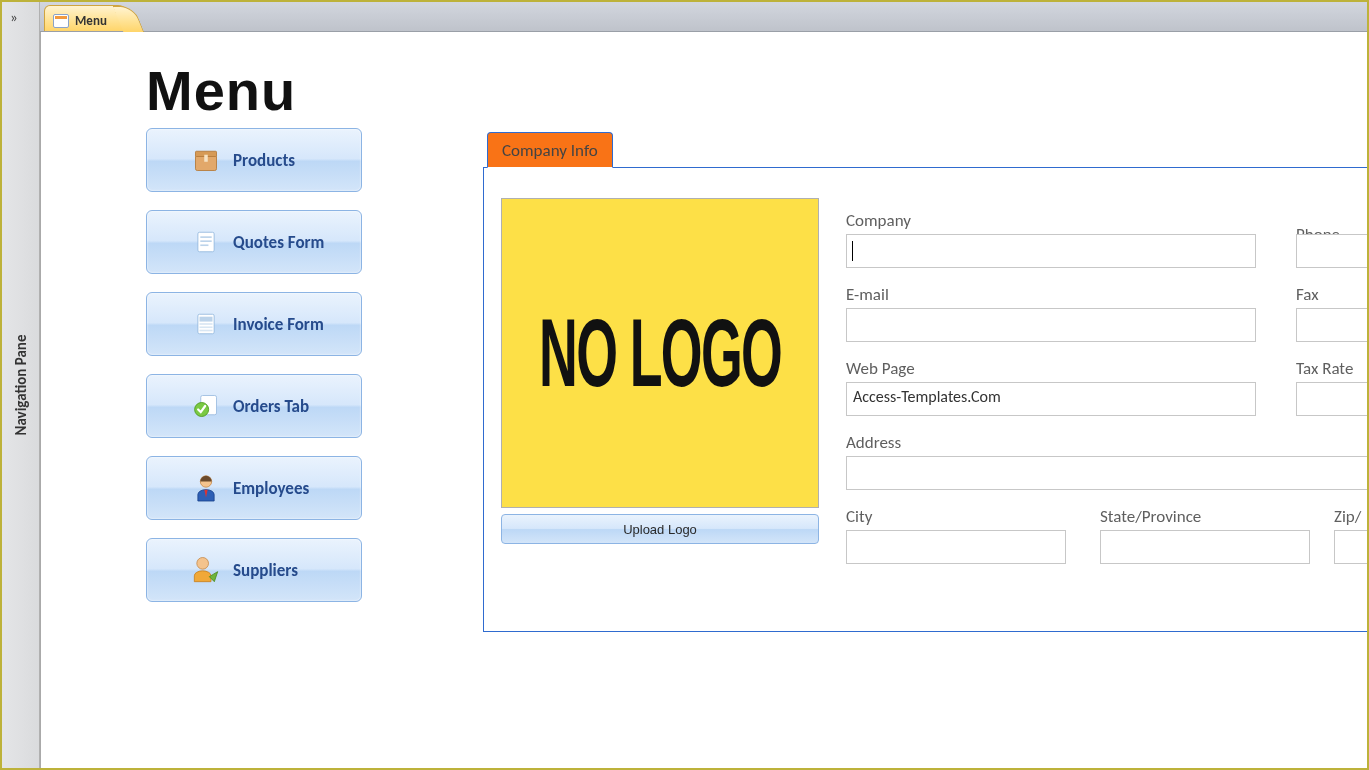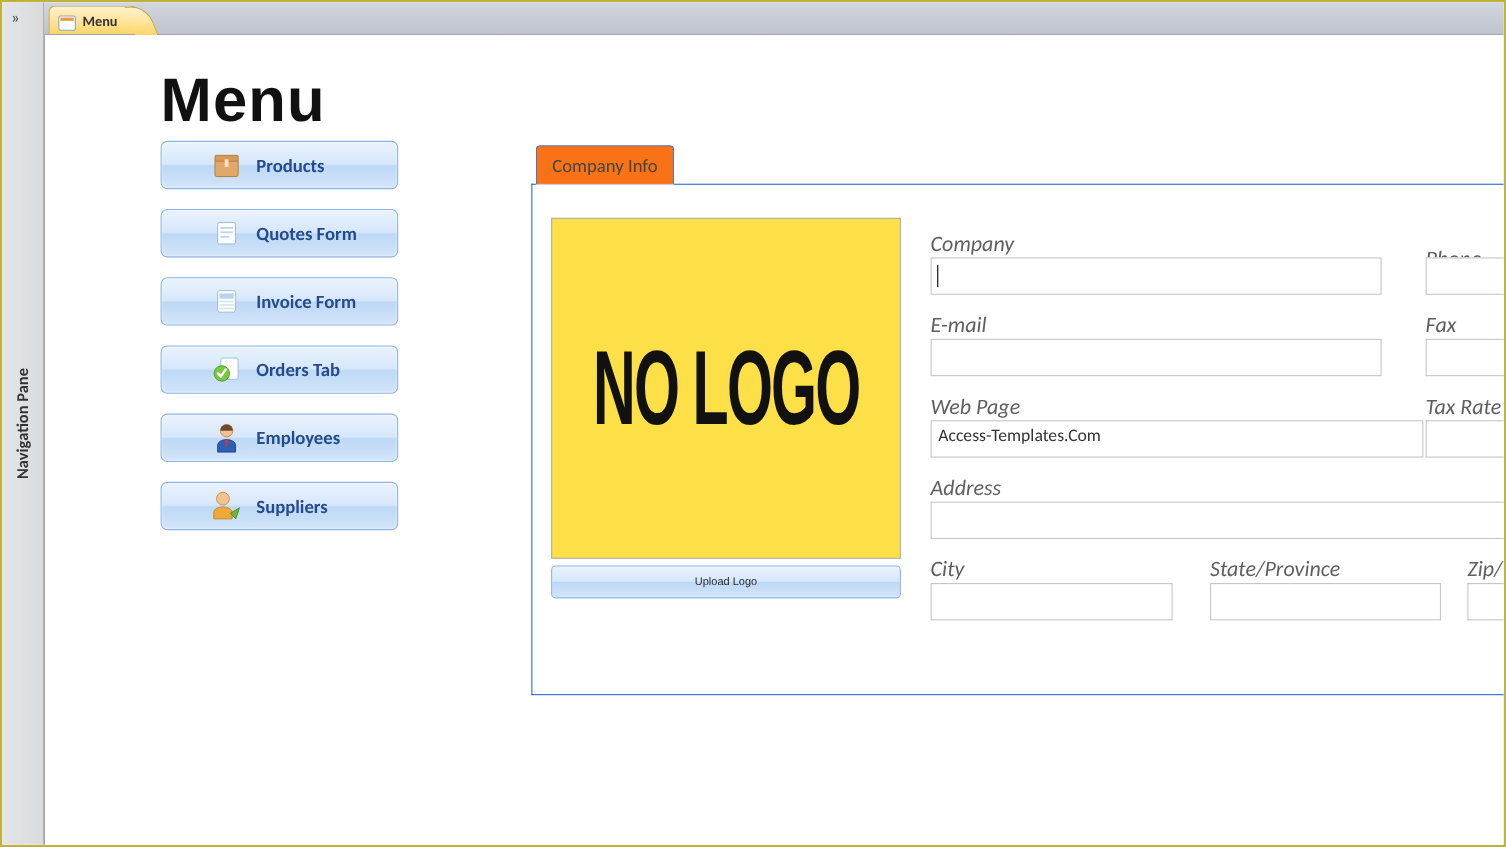--- a/index.html
+++ b/index.html
@@ -73,7 +73,7 @@
   .menu-col { position: absolute; left: 105px; top: 96px; width: 216px; }
   .menu-btn {
     display: flex; align-items: center; justify-content: flex-start;
-    width: 216px; height: 44px; margin-bottom: 18px;
+    width: 216px; height: 64px; margin-bottom: 18px;
     border: 1px solid #8cb4e4; border-radius: 6px;
     background: linear-gradient(to bottom, #eaf3fd 0%, #d6e7fb 48%, #bdd8f6 52%, #d3e5f9 100%);
     box-shadow: inset 0 0 2px #fff;

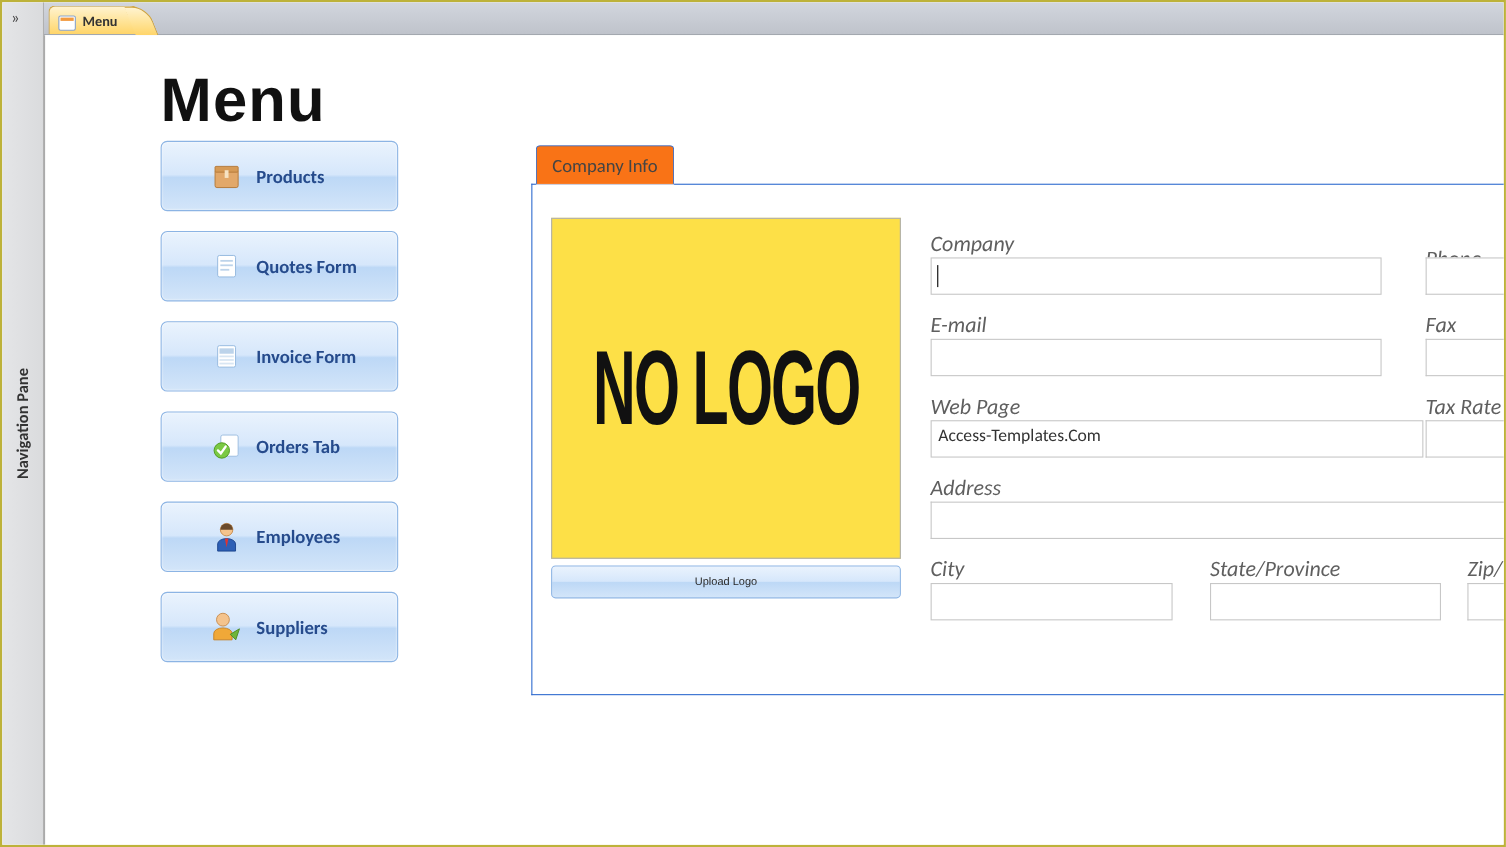--- a/index.html
+++ b/index.html
@@ -118,7 +118,7 @@
     font-size: 10px; color: #2a2a2a; cursor: pointer;
   }
 
-  .fld-label { position: absolute; font-size: 20px; color: #5f5f5f; font-style: italic; }
+  .fld-label { position: absolute; font-size: 17px; color: #5f5f5f; }
   .fld-input {
     position: absolute; height: 34px; border: 1px solid #c7c7c7; background: #fff;
     font-size: 16px; padding: 4px 6px; color: #333;

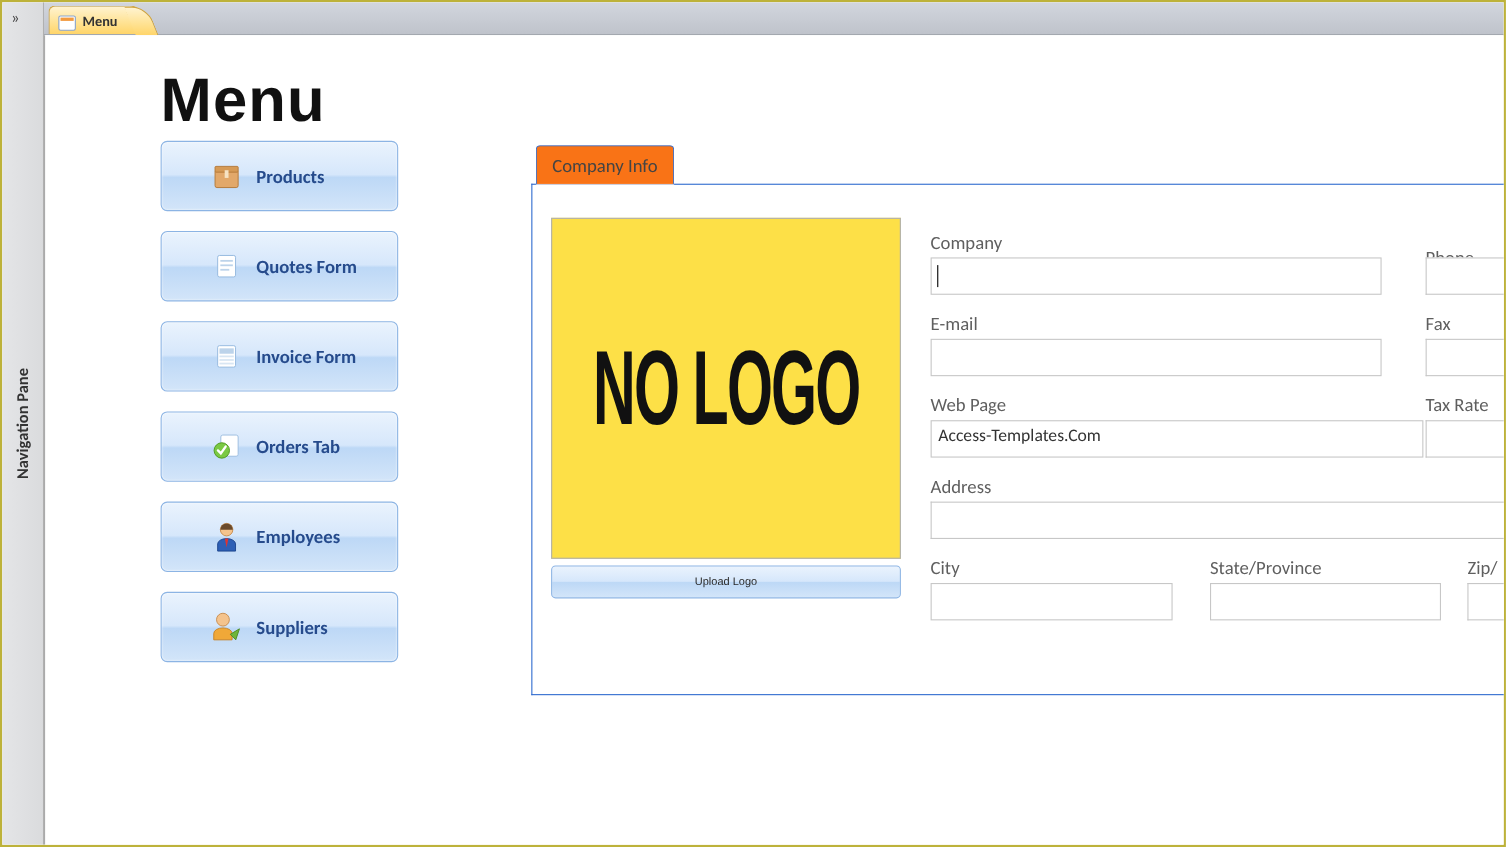--- a/index.html
+++ b/index.html
@@ -133,7 +133,7 @@
   .l-email    { left: 362px; top: 116px; }
   .i-email    { left: 362px; top: 140px; width: 410px; }
   .l-webpage  { left: 362px; top: 190px; }
-  .i-webpage  { left: 362px; top: 214px; width: 448px; }
+  .i-webpage  { left: 362px; top: 214px; width: 410px; }
   .l-address  { left: 362px; top: 264px; }
   .i-address  { left: 362px; top: 288px; width: 562px; height:34px; border-right:none; }
   .l-city     { left: 362px; top: 338px; }

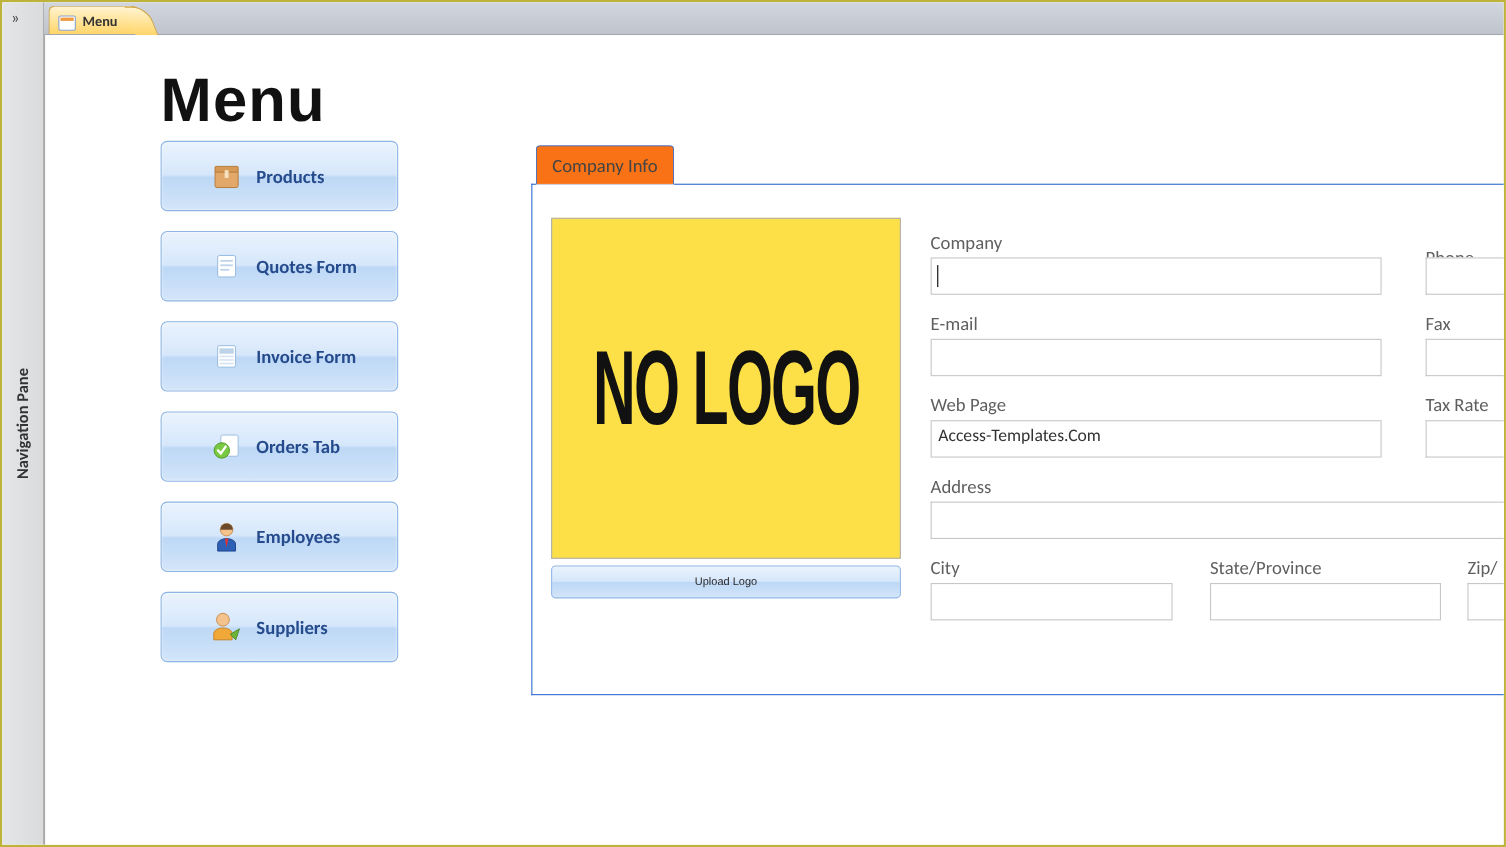--- a/index.html
+++ b/index.html
@@ -115,7 +115,7 @@
     position: absolute; left: 17px; top: 346px; width: 318px; height: 30px;
     border: 1px solid #8cb4e4; border-radius: 4px;
     background: linear-gradient(to bottom, #eaf3fd 0%, #d6e7fb 48%, #bdd8f6 52%, #d3e5f9 100%);
-    font-size: 10px; color: #2a2a2a; cursor: pointer;
+    font-size: 13px; color: #2a2a2a; cursor: pointer;
   }
 
   .fld-label { position: absolute; font-size: 17px; color: #5f5f5f; }

